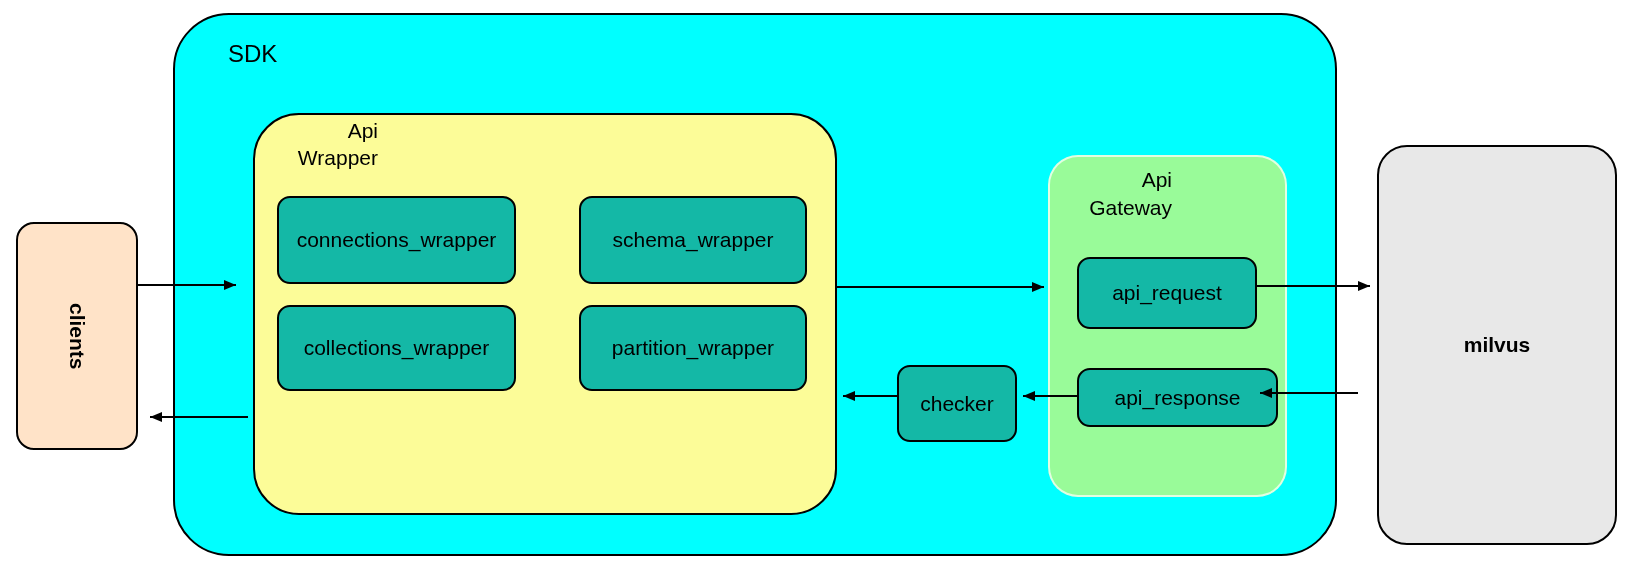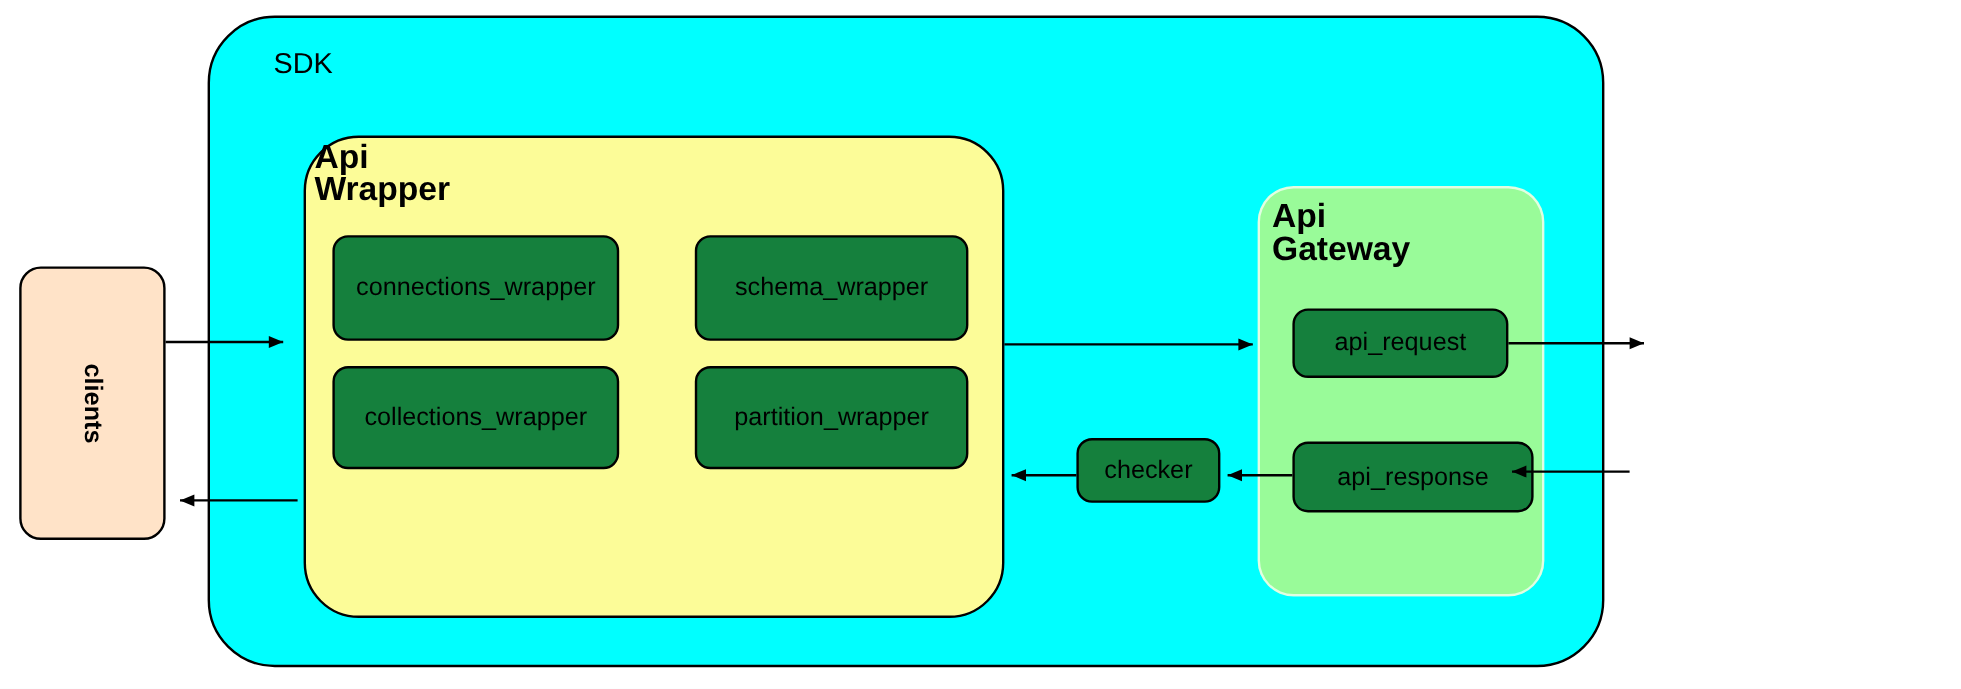--- a/index.html
+++ b/index.html
@@ -55,8 +55,8 @@
 
   
   .hdr {
-    font-weight: bold; font-size: 28px; line-height: 27px;
-    text-align: left; white-space: pre-line;
+    font-weight: normal; font-size: 21px; line-height: 27px;
+    text-align: right; white-space: pre-line;
   }
   .sdk-label   { left: 228px; top: 40px; font-weight: normal; font-size: 24px; }
   .wrap-label  { left: 262px; top: 117px; width: 116px; }

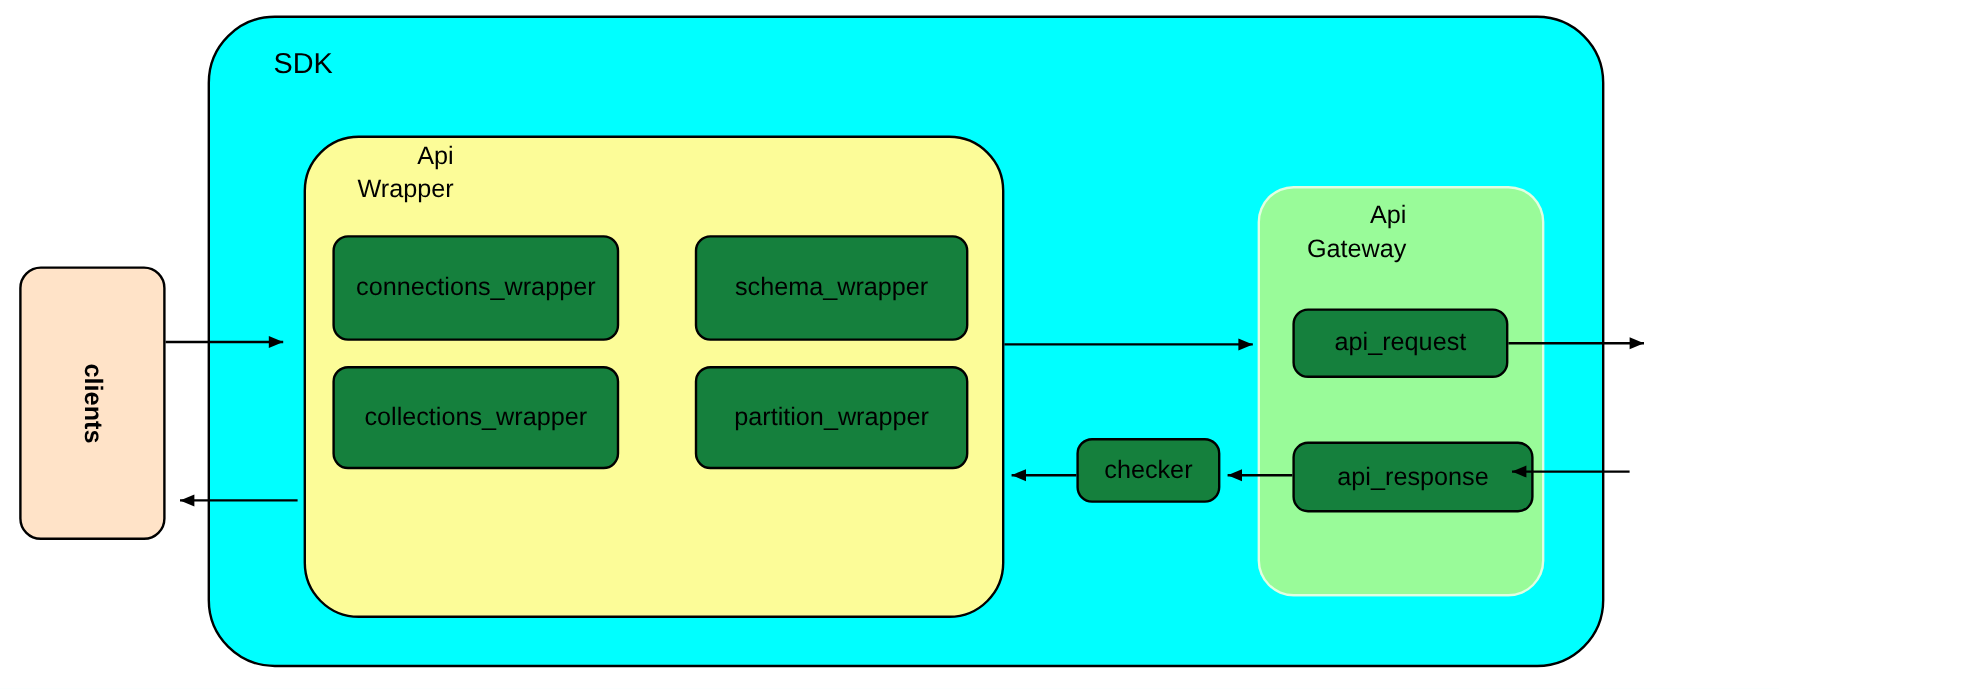--- a/index.html
+++ b/index.html
@@ -64,7 +64,7 @@
 
   
   .node {
-    background: #15803d;
+    background: #14b8a6;
     border: 2px solid #000;
     border-radius: 13px;
     display: flex; align-items: center; justify-content: center;

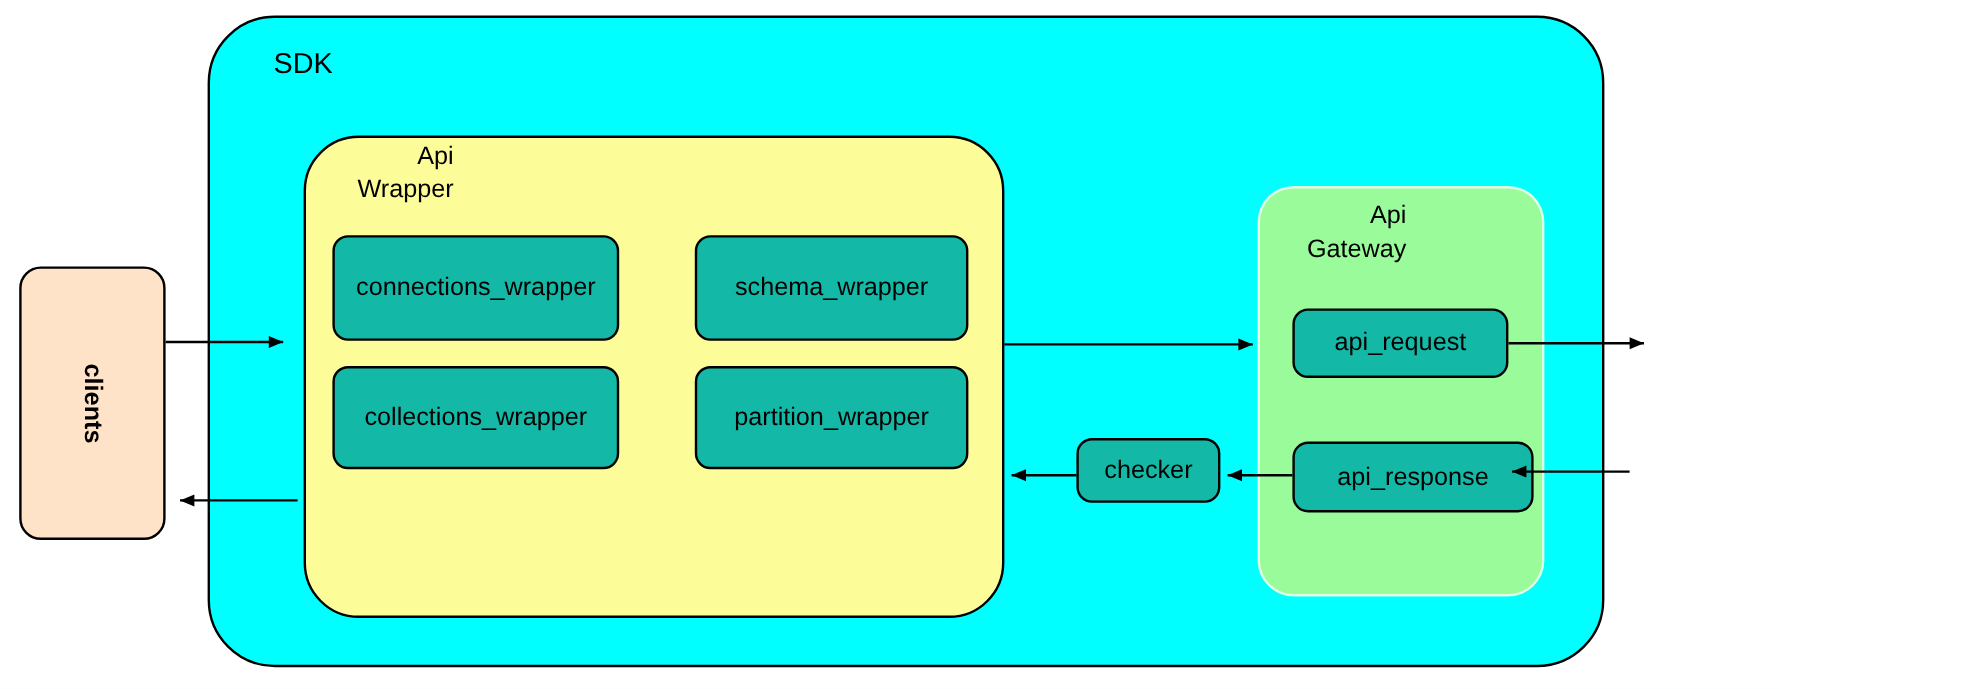--- a/index.html
+++ b/index.html
@@ -79,7 +79,7 @@
     column-gap: 63px;
     row-gap: 21px;
   }
-  .api-request  { left: 1077px; top: 257px; width: 180px; height: 58px; }
+  .api-request  { left: 1077px; top: 257px; width: 180px; height: 72px; }
   .api-response { left: 1077px; top: 368px; width: 201px; height: 59px; }
   .checker      { left: 897px;  top: 365px; width: 120px; height: 54px; }
 

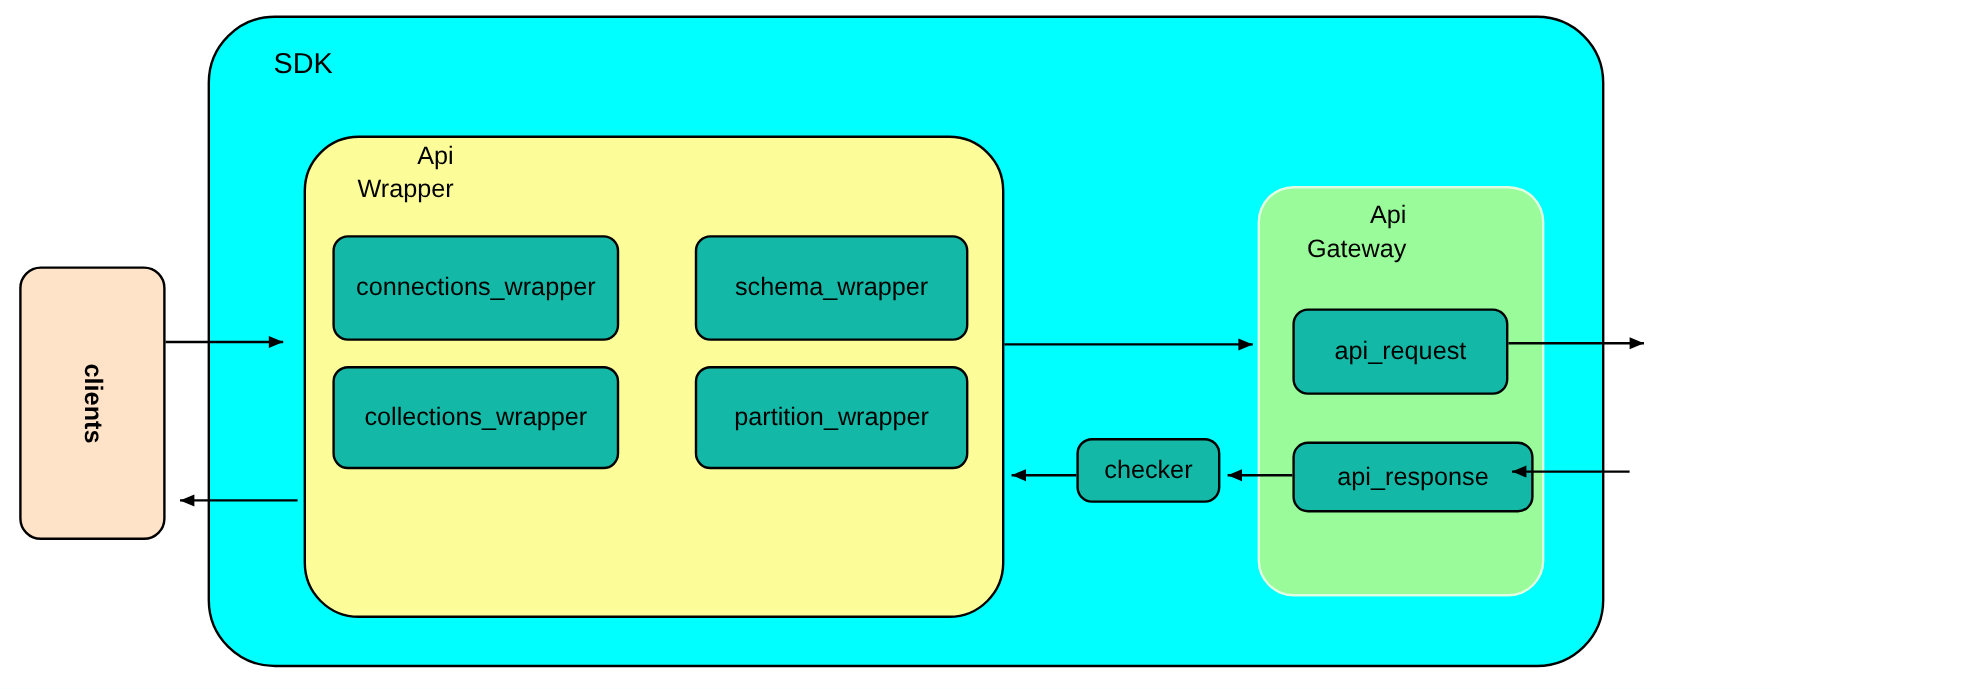--- a/index.html
+++ b/index.html
@@ -117,6 +117,7 @@
   <div class="abs node api-request">api_request</div>
   <div class="abs node api-response">api_response</div>
 
+  <div class="abs milvus">milvus</div>
 
   <svg class="abs arrows" width="1634" height="574" viewBox="0 0 1634 574">
     <defs>

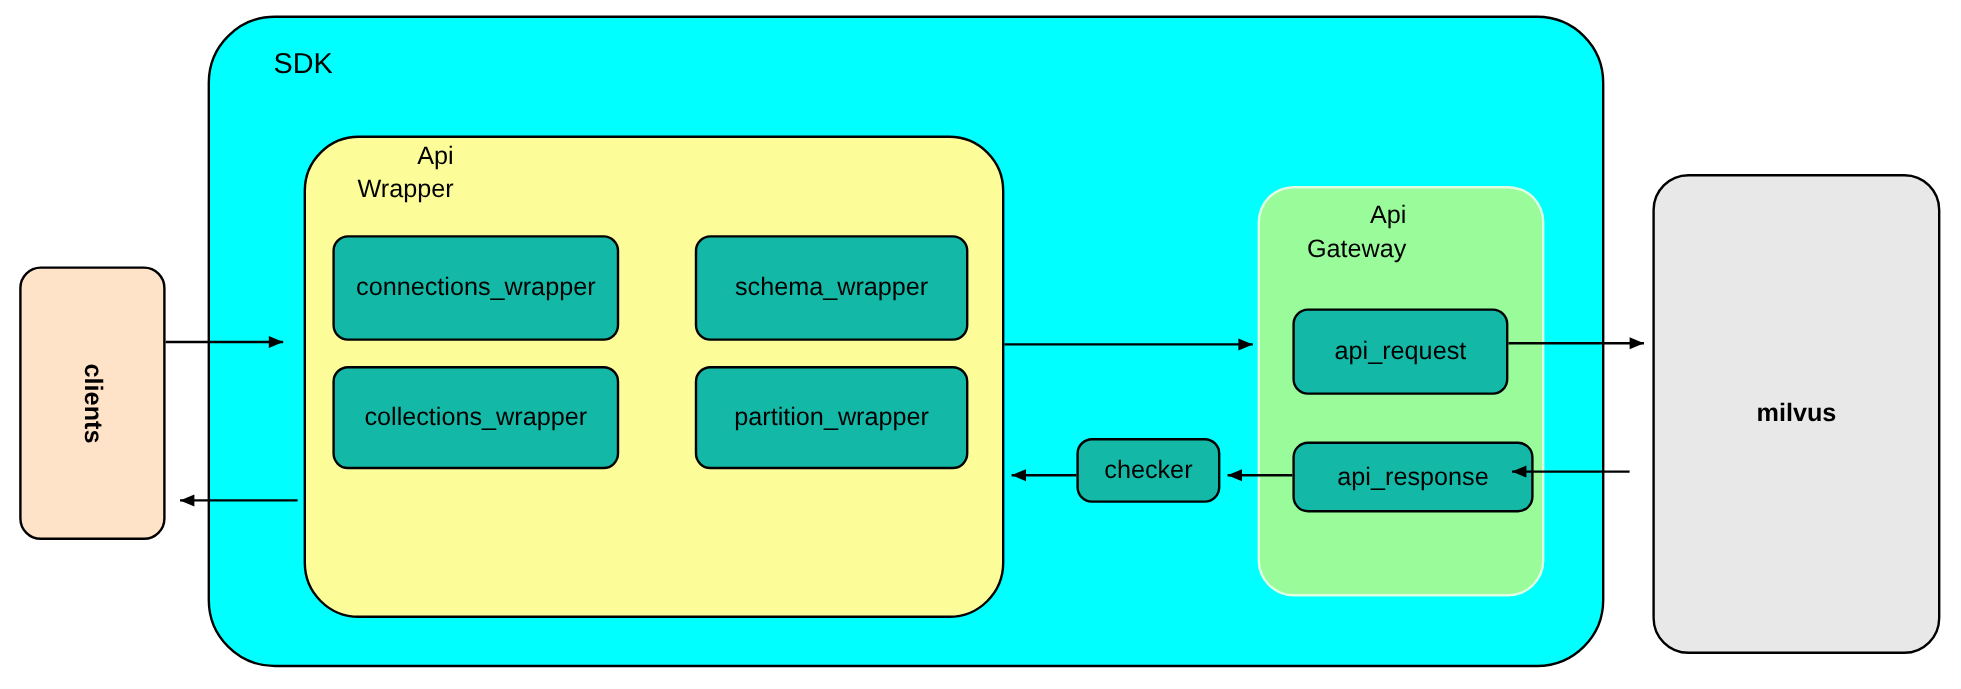--- a/index.html
+++ b/index.html
@@ -81,7 +81,7 @@
   }
   .api-request  { left: 1077px; top: 257px; width: 180px; height: 72px; }
   .api-response { left: 1077px; top: 368px; width: 201px; height: 59px; }
-  .checker      { left: 897px;  top: 365px; width: 120px; height: 54px; }
+  .checker      { left: 897px;  top: 365px; width: 120px; height: 77px; }
 
   .arrows { left: 0; top: 0; pointer-events: none; }
   .arrows line { stroke: #000; stroke-width: 2; }

